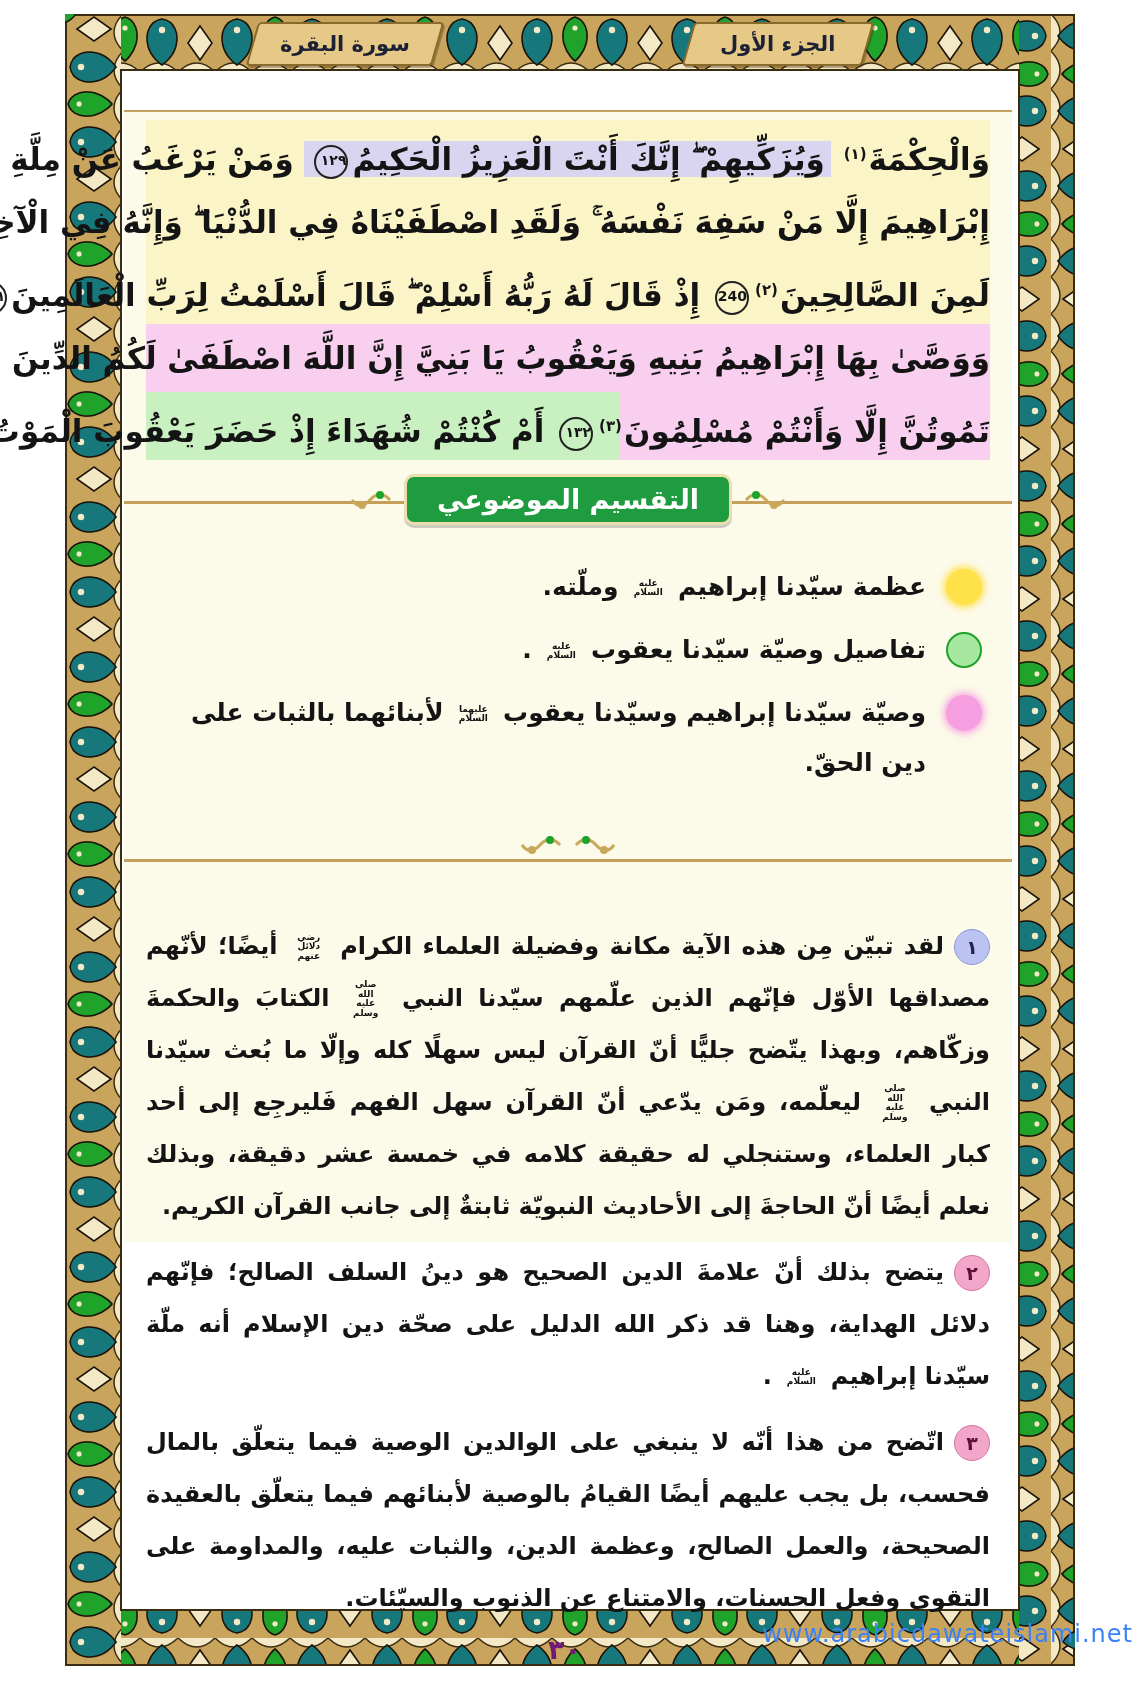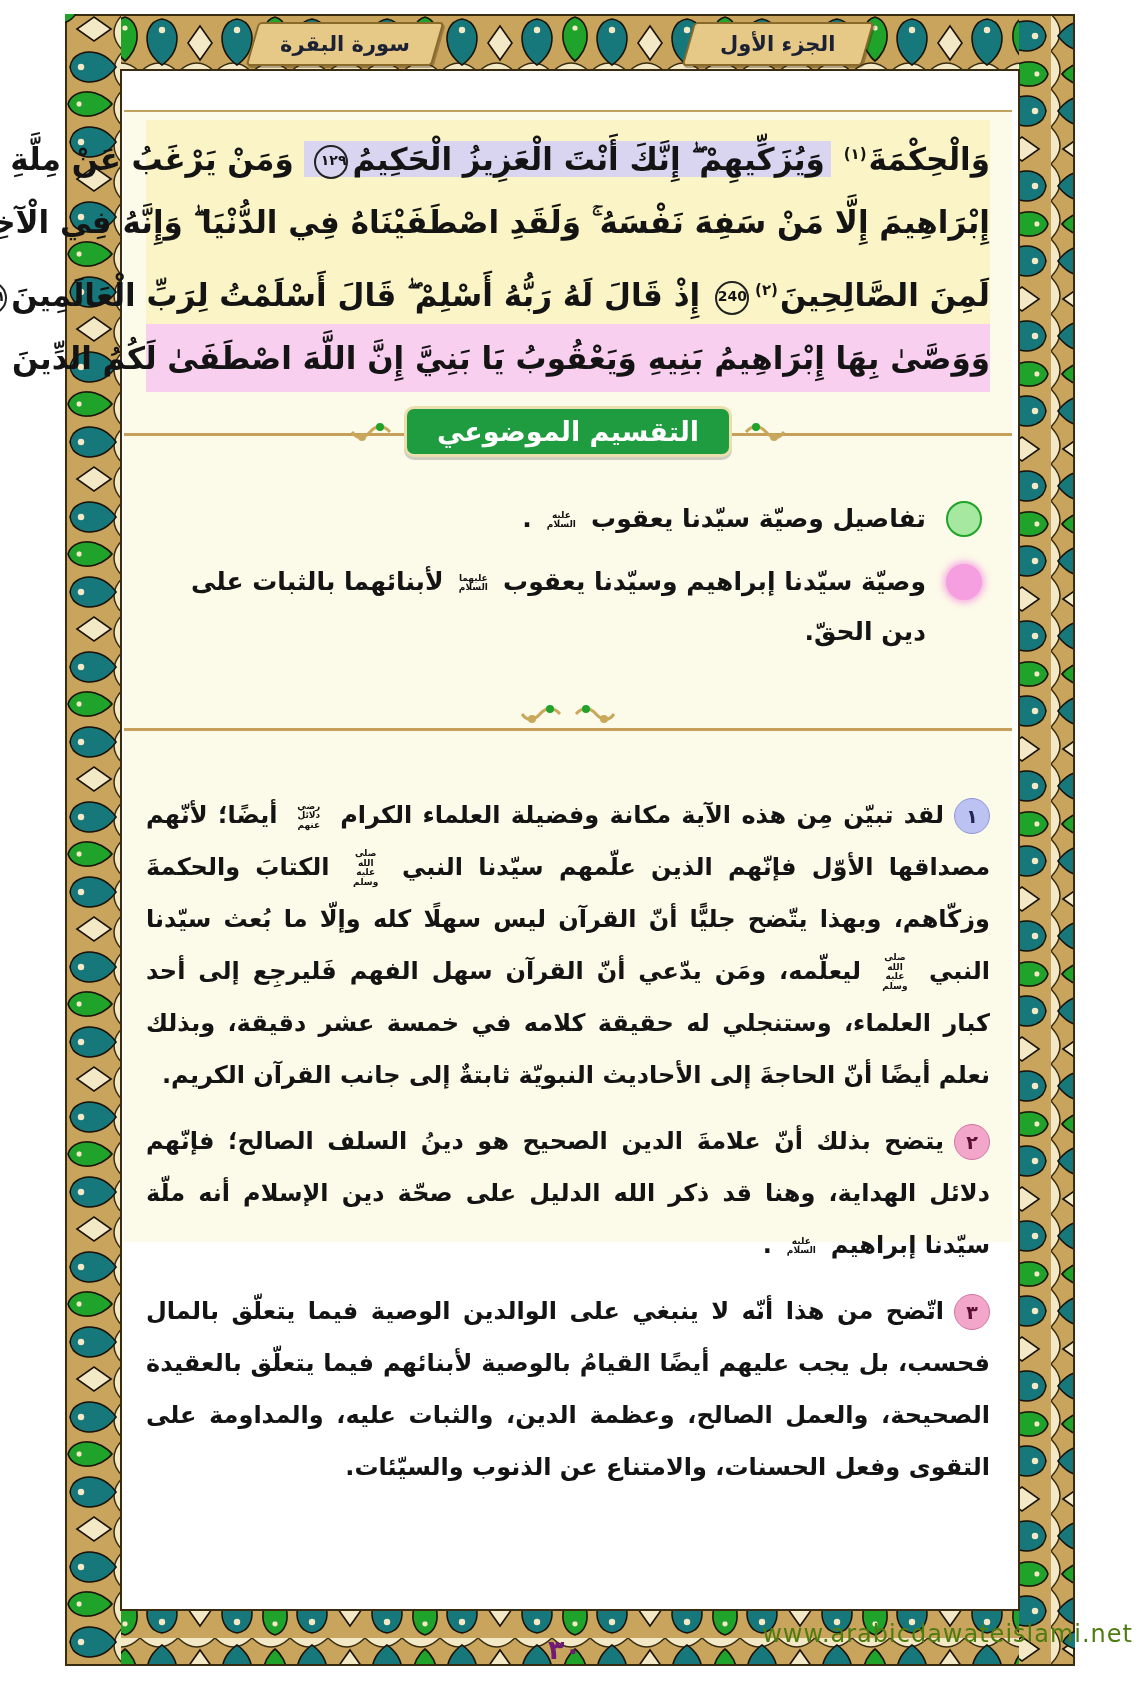--- a/index.html
+++ b/index.html
@@ -164,6 +164,10 @@
     <div class="qline bg-pink">
       <span>وَوَصَّىٰ بِهَا إِبْرَاهِيمُ بَنِيهِ وَيَعْقُوبُ يَا بَنِيَّ إِنَّ اللَّهَ اصْطَفَىٰ لَكُمُ الدِّينَ فَلَا</span>
     </div>
+    <div class="qline bg-split">
+      <span>تَمُوتُنَّ إِلَّا وَأَنْتُمْ مُسْلِمُونَ</span><sup class="fnote">(٣)</sup><span class="ayah">١٣٢</span>
+      <span>أَمْ كُنْتُمْ شُهَدَاءَ إِذْ حَضَرَ يَعْقُوبَ الْمَوْتُ</span>
+    </div>
   </div>
 
   <div class="banner-wrap">

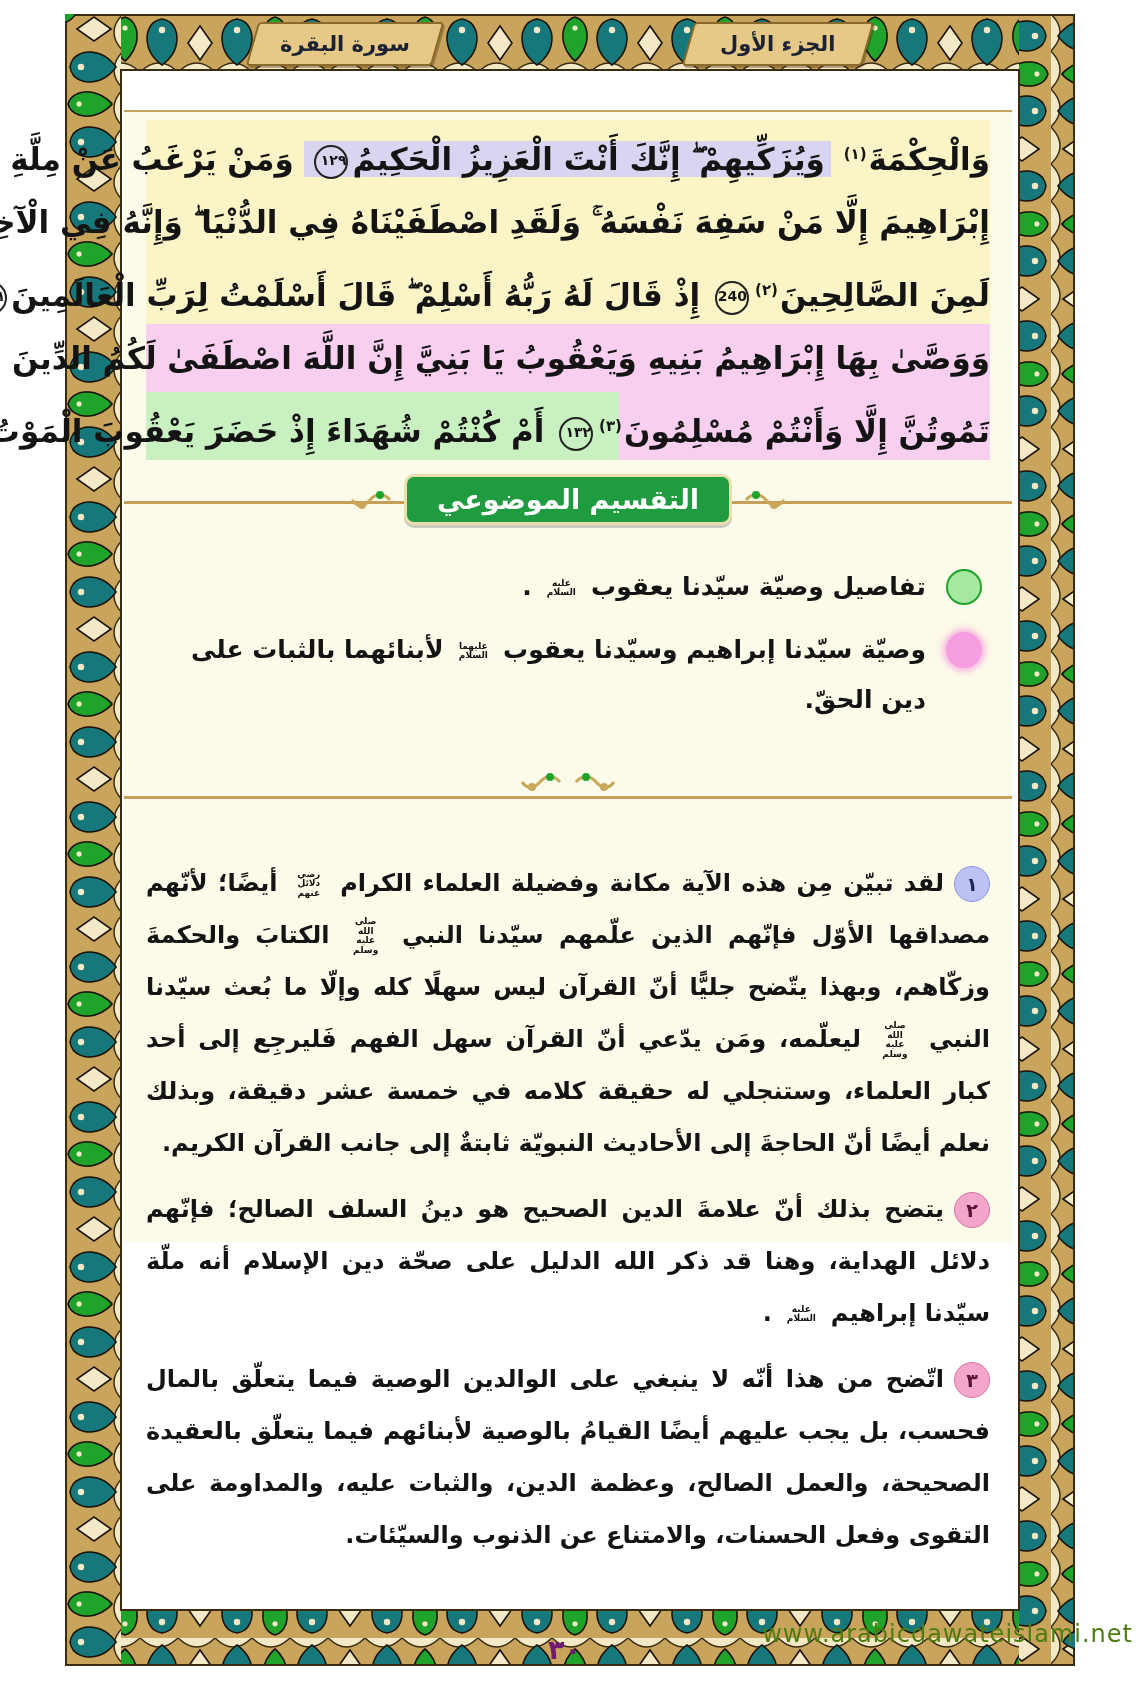--- a/index.html
+++ b/index.html
@@ -189,6 +189,12 @@
 
   <div class="bullets">
     <div class="bullet">
+      <span class="dot dot-yellow"></span>
+      <span>عظمة سيّدنا إبراهيم</span>
+      <span class="stamp">عليه السلام</span>
+      <span>وملّته.</span>
+    </div>
+    <div class="bullet">
       <span class="dot dot-green"></span>
       <span>تفاصيل وصيّة سيّدنا يعقوب</span>
       <span class="stamp">عليه السلام</span>

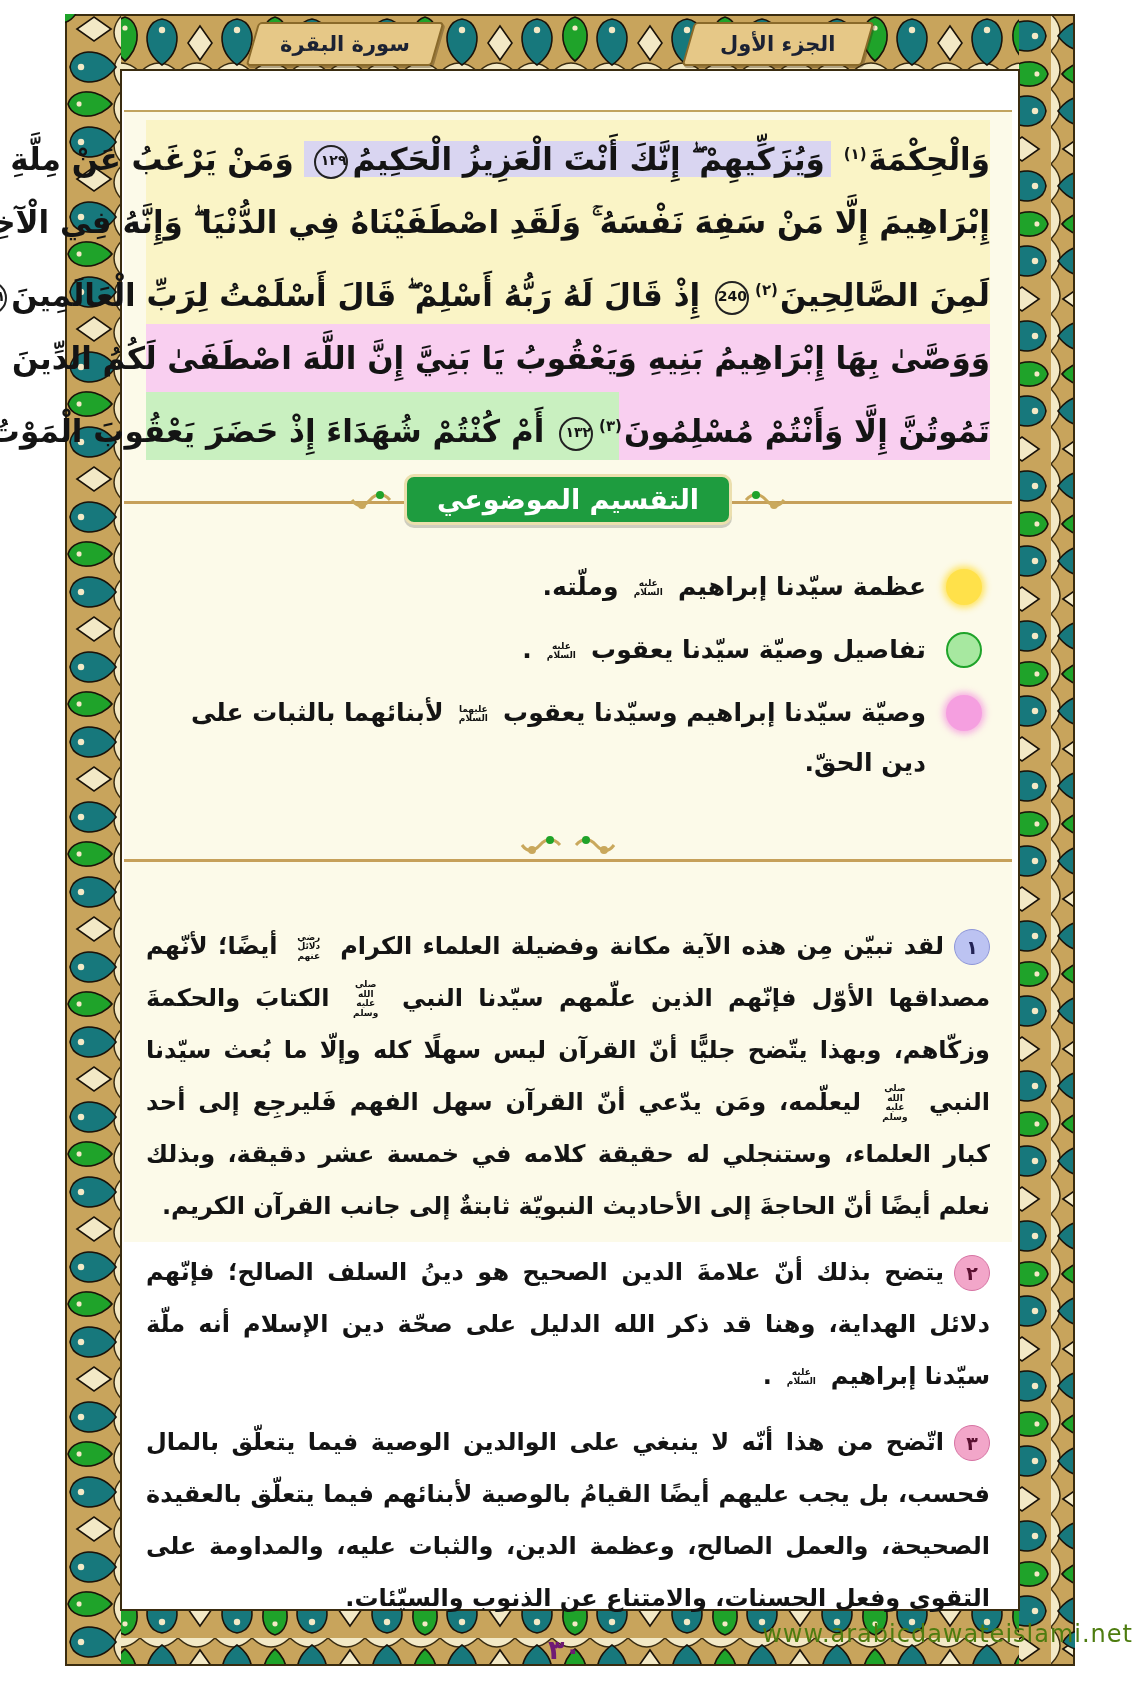--- a/index.html
+++ b/index.html
@@ -93,7 +93,7 @@
     color:#701a75;z-index:7;
   }
   .watermark{
-    position:absolute;right:6px;top:1620px;font-size:24px;color:#4d7c0f;
+    position:absolute;right:6px;top:1620px;font-size:24px;color:#3b82f6;
     letter-spacing:1px;z-index:8;font-family:"DejaVu Sans",sans-serif;direction:ltr;
   }
 </style>

